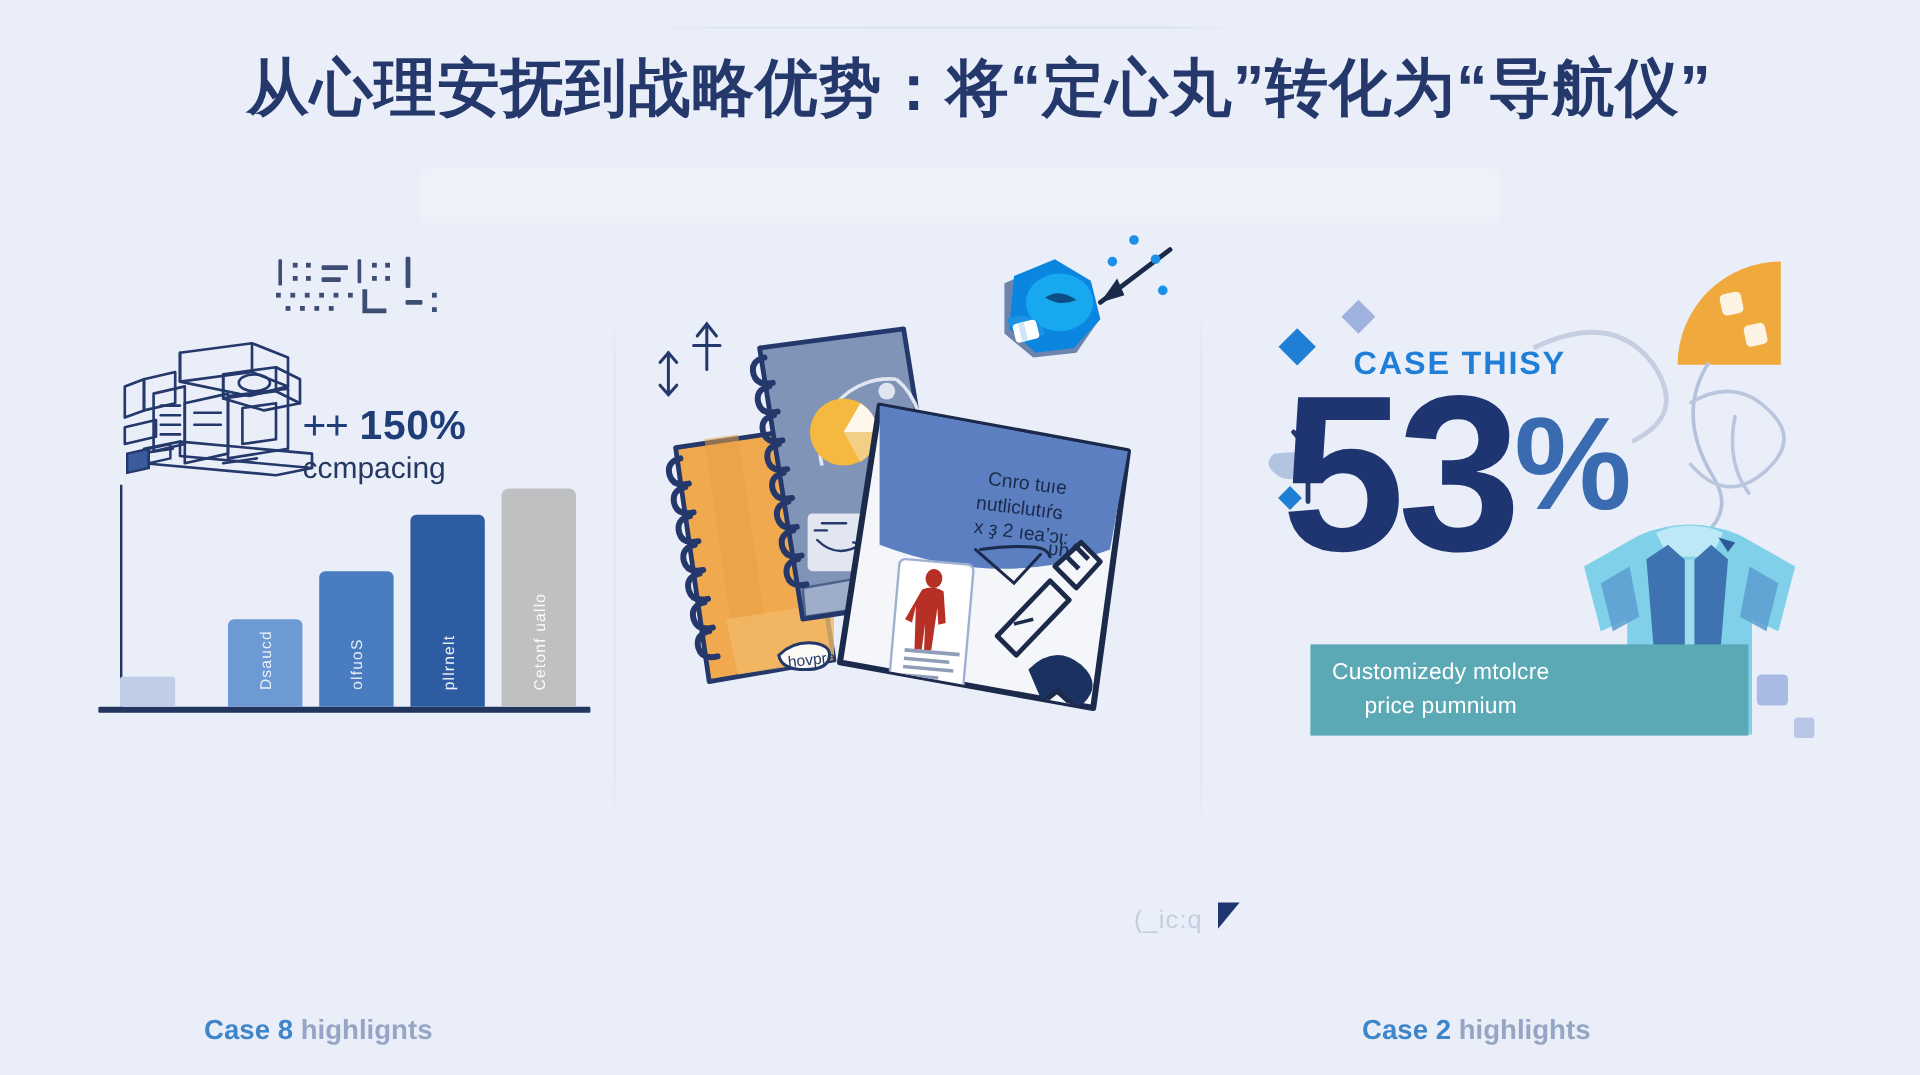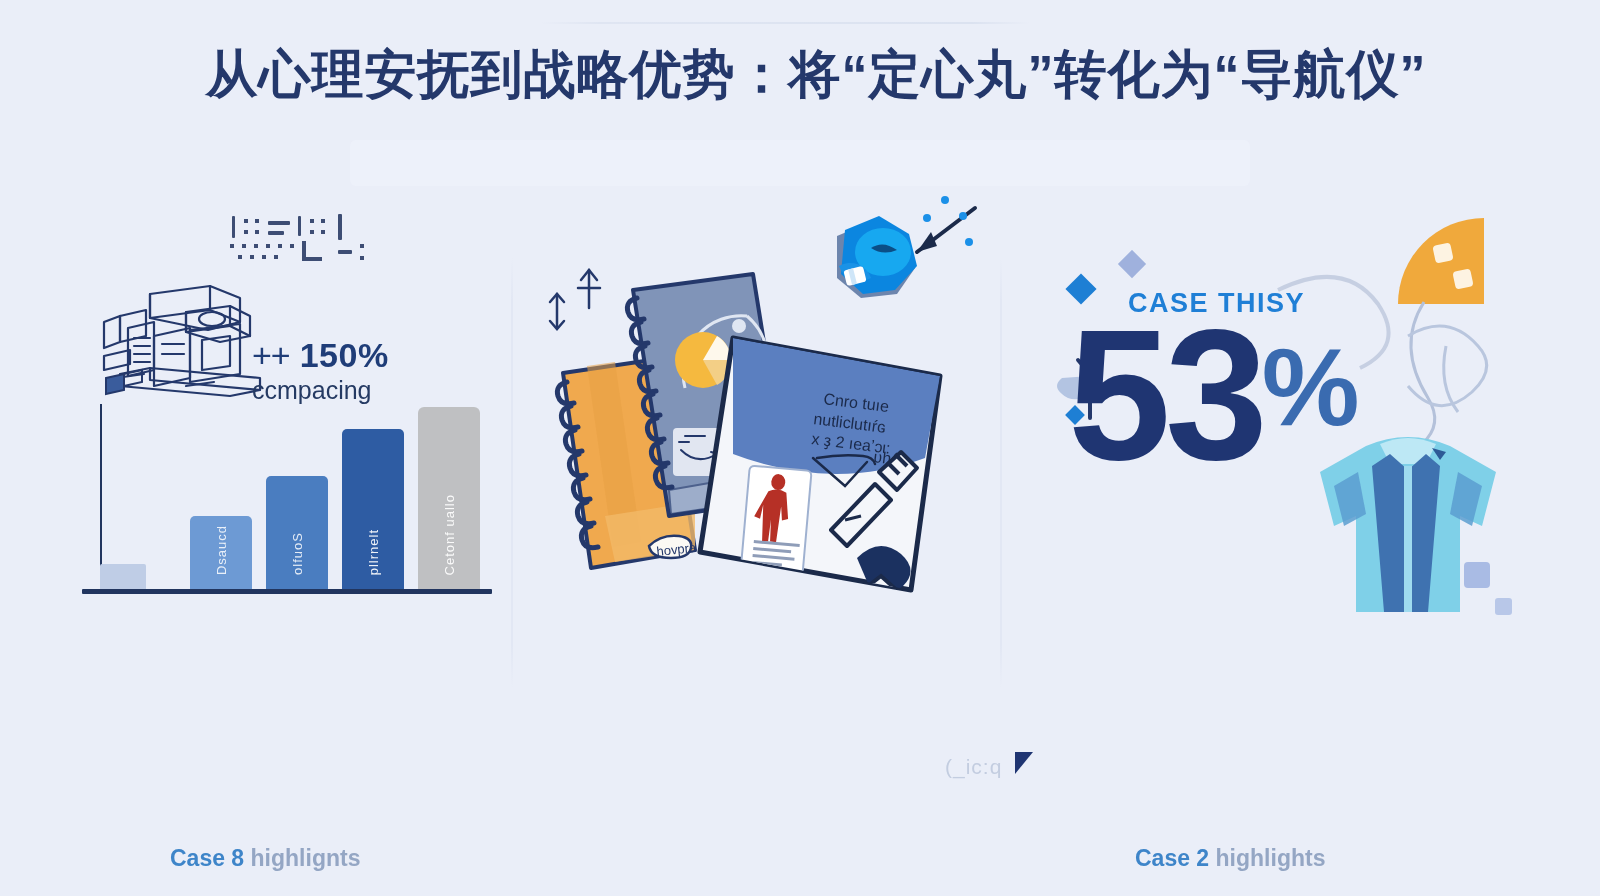--- a/index.html
+++ b/index.html
@@ -445,6 +445,12 @@
         <path d="M124 18 l14 4 l-6 8 Z" fill="#2d5a96"></path>
       </svg>
 
+      <div class="teal-banner">
+        <div class="txt">
+          <div>Customizedy mtolcre</div>
+          <div>price pumnium</div>
+        </div>
+      </div>
       <div class="sq-a"></div>
       <div class="sq-b"></div>
     </div>

